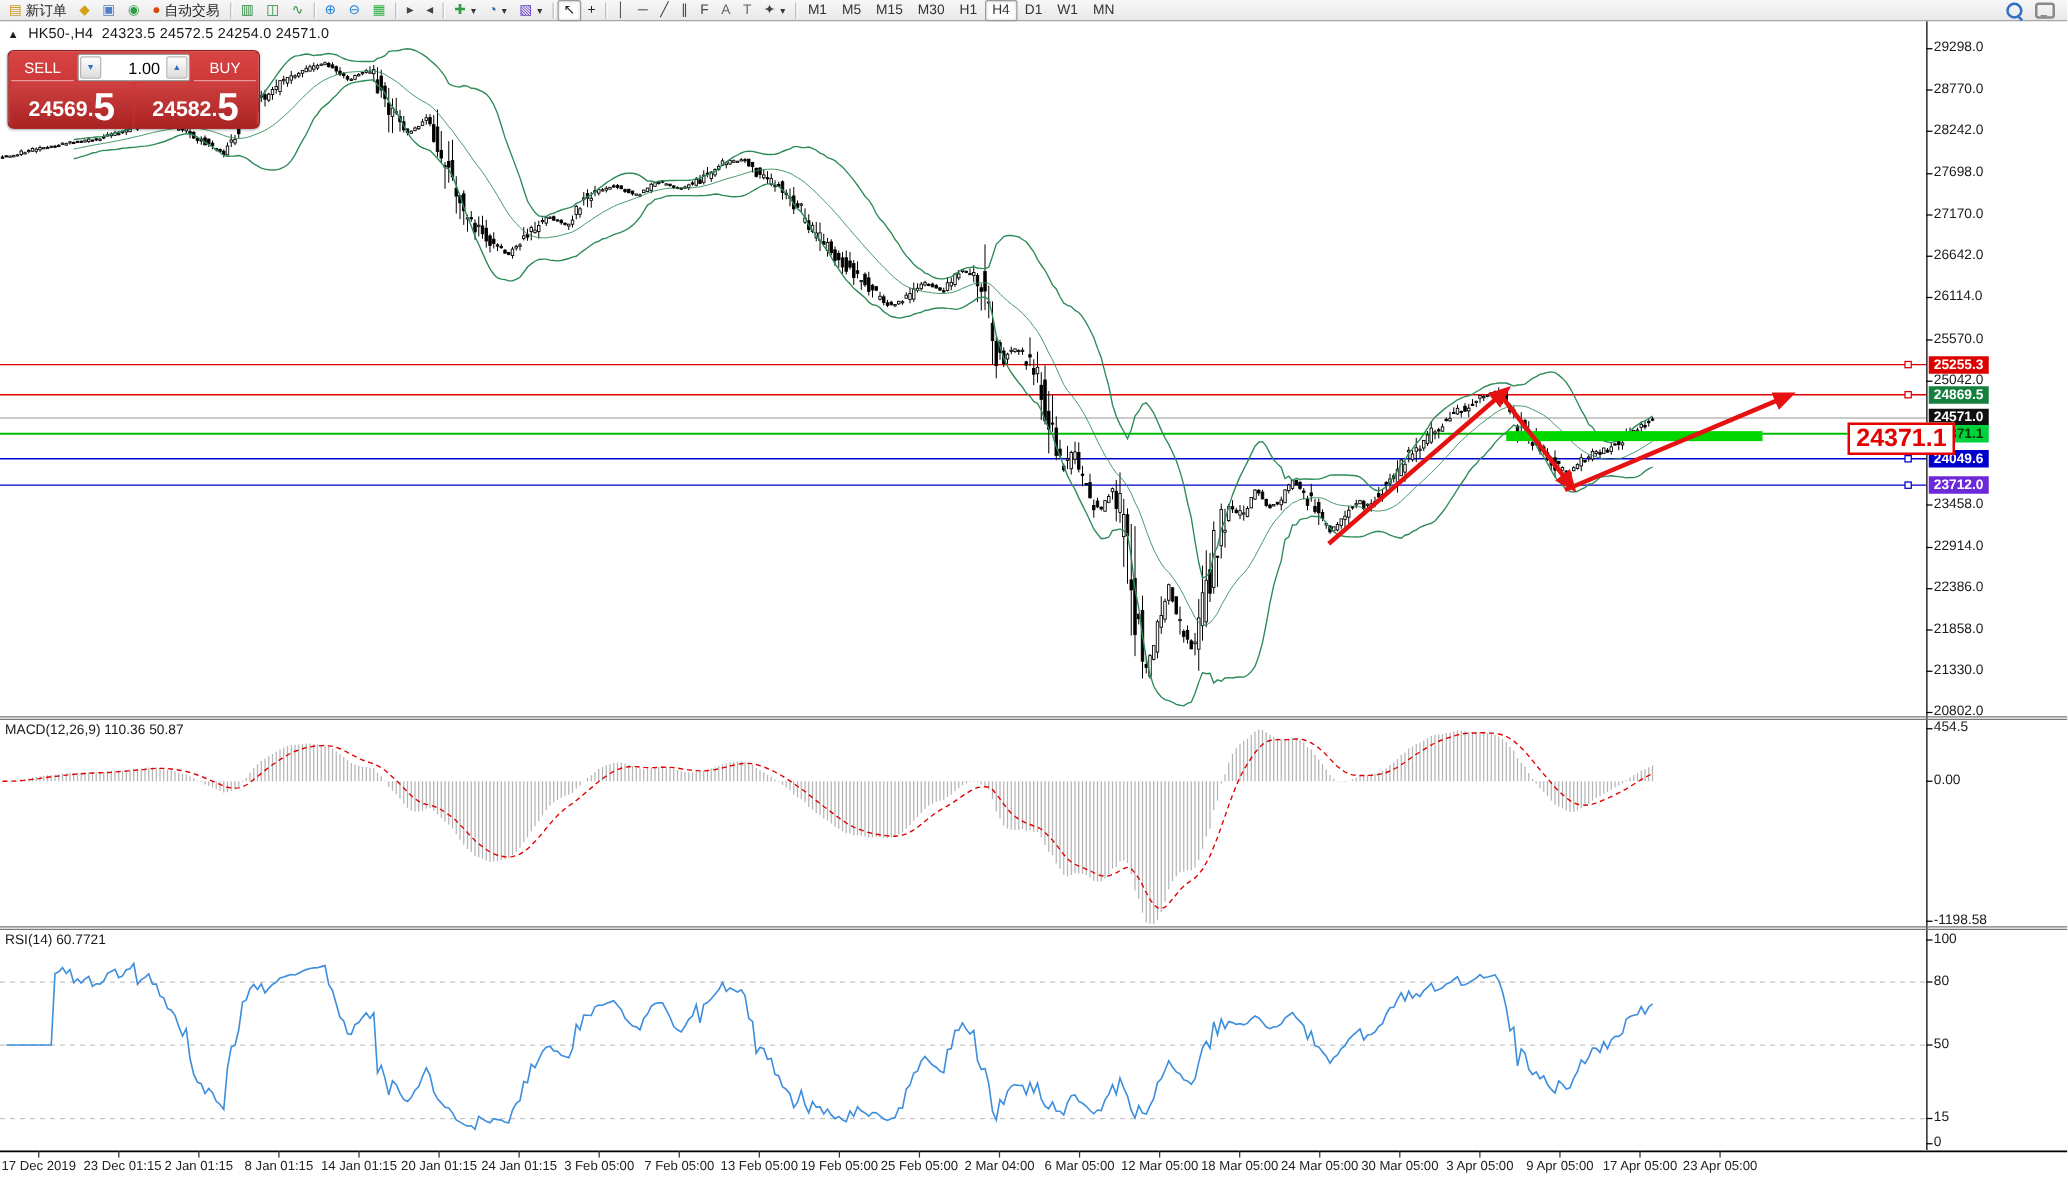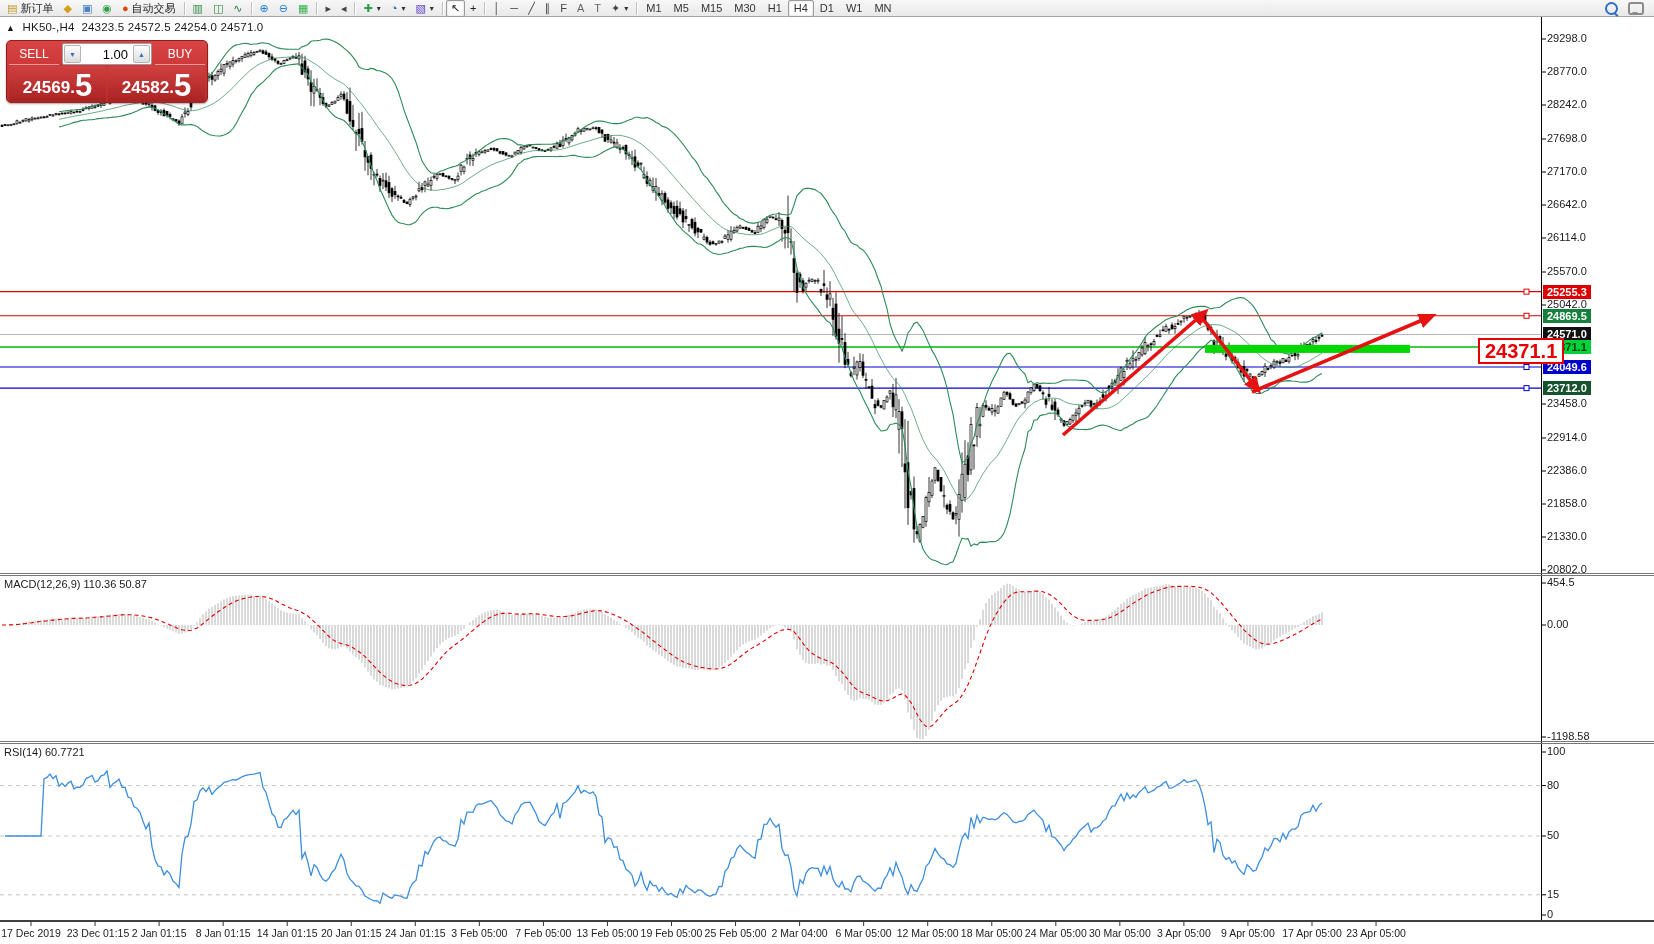--- a/index.html
+++ b/index.html
@@ -1646,7 +1646,7 @@
       <div class="level-label" style="top: 327.438px; background: rgb(16, 16, 16); color: rgb(255, 255, 255);">24571.0</div>
       <div class="level-label" style="top: 339.931px; background: rgb(0, 210, 60); color: rgb(6, 60, 6);">24371.1</div>
       <div class="level-label" style="top: 360.025px; background: rgb(0, 0, 204); color: rgb(255, 255, 255);">24049.6</div>
-      <div class="level-label" style="top: 381.125px; background: #14532d; color: rgb(255, 255, 255);">23712.0</div>
+      <div class="level-label" style="top: 381.125px; background: #6d28d9; color: rgb(255, 255, 255);">23712.0</div>
       <div class="tick-label" style="top: 576px;">454.5</div>
       <div class="tick-label" style="top: 618px;">0.00</div>
       <div class="tick-label" style="top: 730px;">-1198.58</div>

